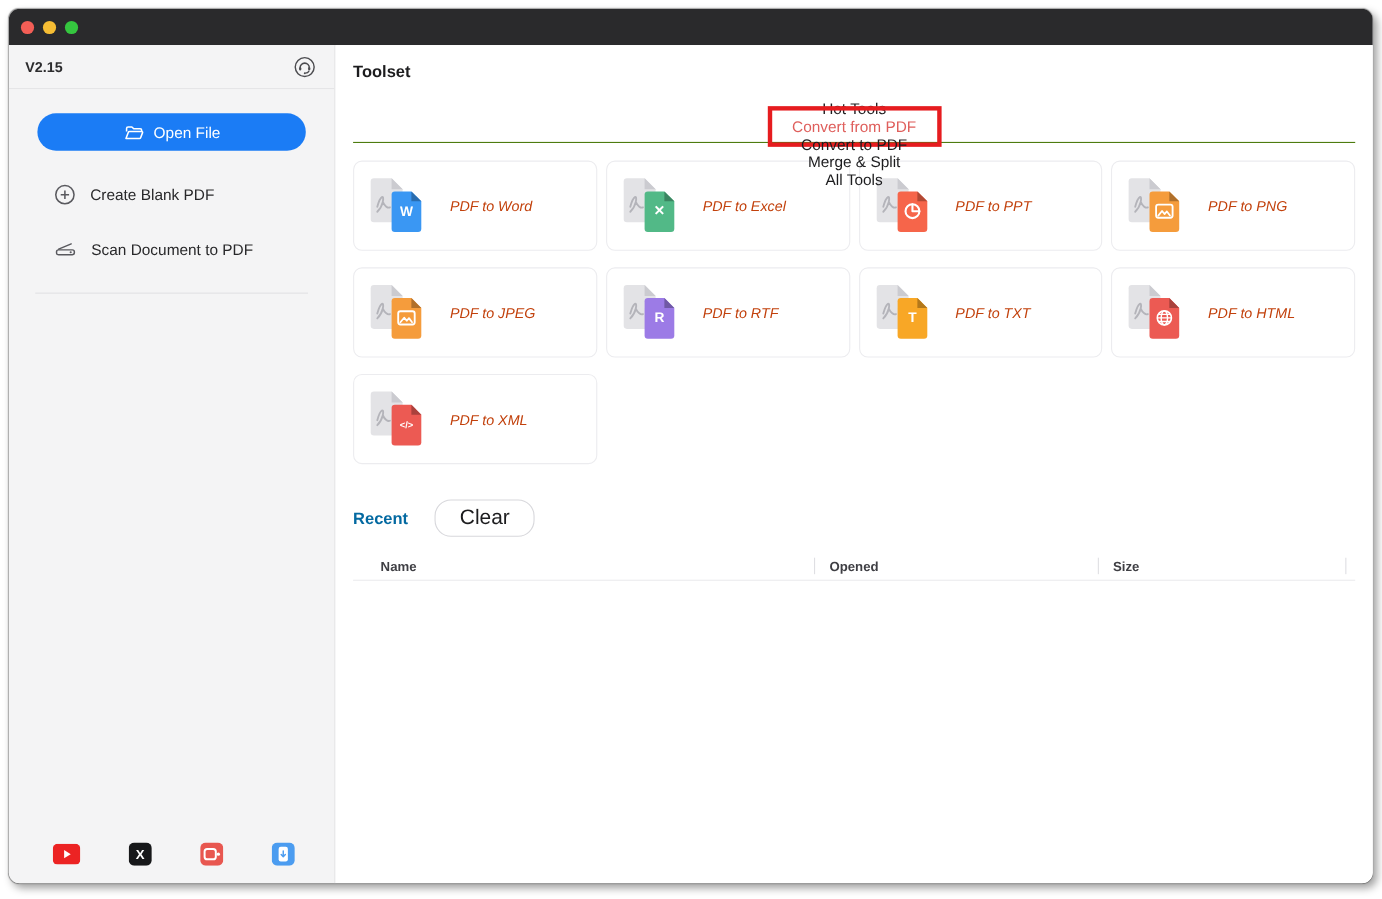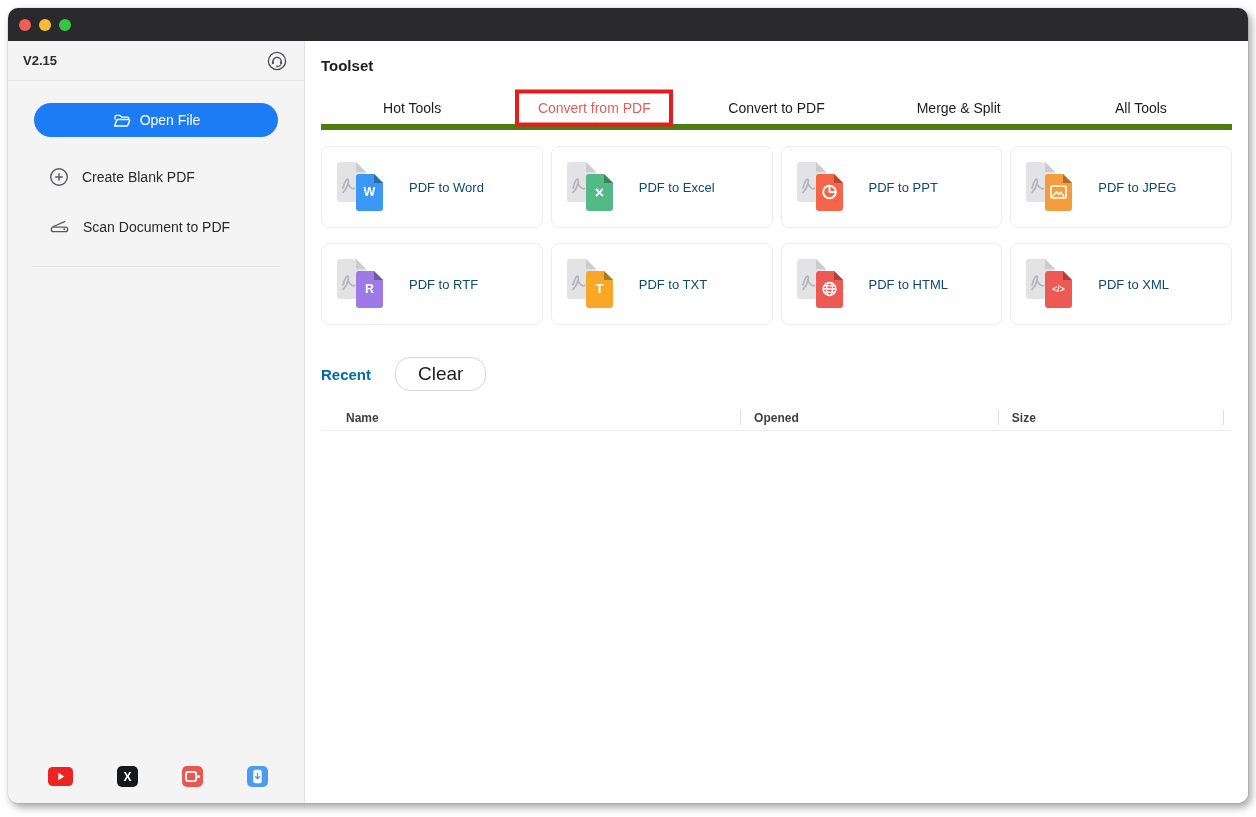--- a/index.html
+++ b/index.html
@@ -32,7 +32,7 @@
   
   .main { flex:1; background:#fff; padding:0 16px; overflow:hidden; }
   .main-title { padding-top:16px; font-size:15px; font-weight:bold; color:#1c1c1e; }
-  .tabs { display:flex; margin-top:17px; border-bottom:6px solid #4d7c0f; height:39px; align-items:center; }
+  .tabs { display:flex; margin-top:17px; border-bottom:1px solid #4d7c0f; height:39px; align-items:center;flex-direction:column; }
   .tab { flex:1; text-align:center; font-size:14px; color:#1c1c1e; cursor:pointer; position:relative; }
   .tab.active { color:#df5f5c; }
   .annotation-box { position:absolute; left:50%; top:50%; transform:translate(-50%,-50%); width:158px; height:37px;

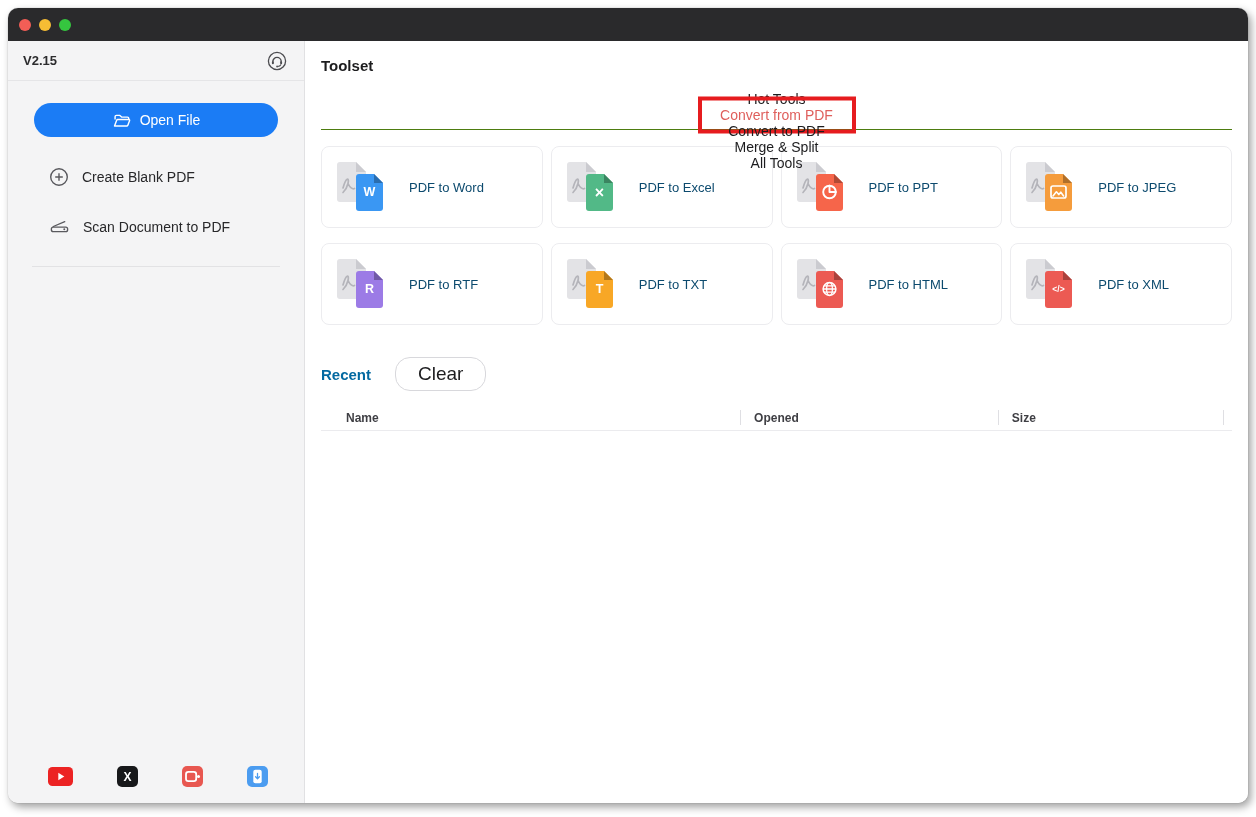--- a/index.html
+++ b/index.html
@@ -41,7 +41,7 @@
   .cards { display:grid; grid-template-columns:repeat(4,1fr); grid-auto-rows:82px; gap:15px 8px; margin-top:16px; }
   .card { border:1px solid #ececef; border-radius:8px; background:#fff; display:flex; align-items:center; cursor:pointer; }
   .card svg { margin-left:13px; flex:0 0 52px; }
-  .card-label { font-size:13px; color:#0c4a6e; margin-left:22px; }
+  .card-label { font-size:13px; color:#c2410c; margin-left:22px;font-style:italic; }
 
   .recent-header { display:flex; align-items:center; margin-top:32px; gap:24px; }
   .recent-title { font-size:15px; font-weight:bold; color:#0369a1; }

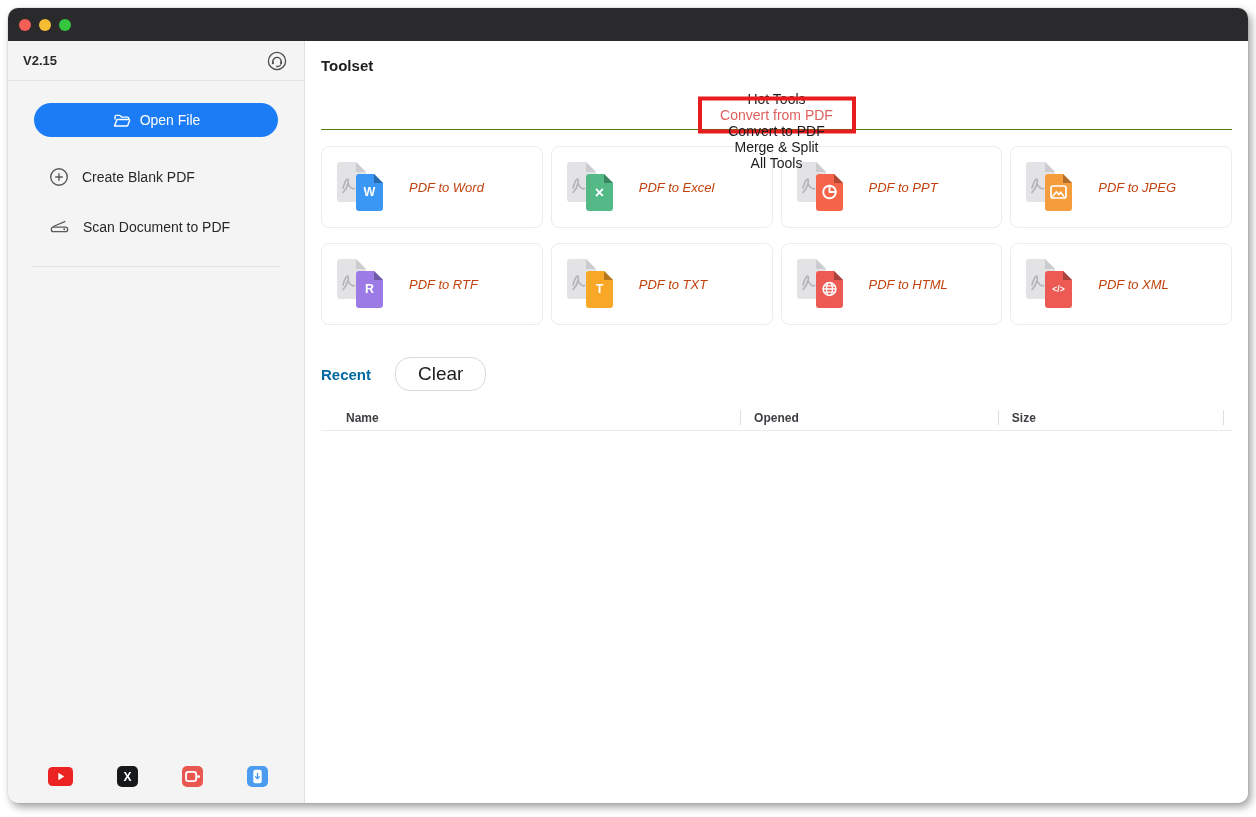--- a/index.html
+++ b/index.html
@@ -191,6 +191,18 @@
     <span class="card-label">PDF to PPT</span>
   </div>
 
+  <div class="card">
+    <svg width="52" height="54" viewBox="0 0 52 54">
+    <path d="M2 5 q0-3 3-3 h16 l10 10 v27 q0 3 -3 3 h-23 q-3 0-3-3 Z" fill="#e3e3e6"></path>
+    <path d="M21 2 l10 10 h-10 Z" fill="#cbcbd0"></path>
+    <path d="M8 28 c3-11 6.5-11 5-4.5 c-1 4.5-3 7-5 9 m5-9 c1.8 4 4.5 6 6.5 5" stroke="#b4b4ba" stroke-width="1.7" fill="none" stroke-linecap="round"></path>
+    <path d="M21 17 q0-3 3-3 h15 l9 9 v25 q0 3 -3 3 h-21 q-3 0-3-3 Z" fill="#f59c3c"></path>
+    <path d="M39 14 l9 9 h-9 Z" fill="rgb(176,112,43)"></path>
+    <rect x="27" y="26" width="15" height="12" rx="2" stroke="#fff" stroke-width="1.7" fill="none"></rect>
+             <path d="M29 36 l3.4-4.2 2.4 2.8 2-2.4 2.8 3.8" stroke="#fff" stroke-width="1.6" fill="none" stroke-linecap="round" stroke-linejoin="round"></path>
+  </svg>
+    <span class="card-label">PDF to PNG</span>
+  </div>
 
   <div class="card">
     <svg width="52" height="54" viewBox="0 0 52 54">

